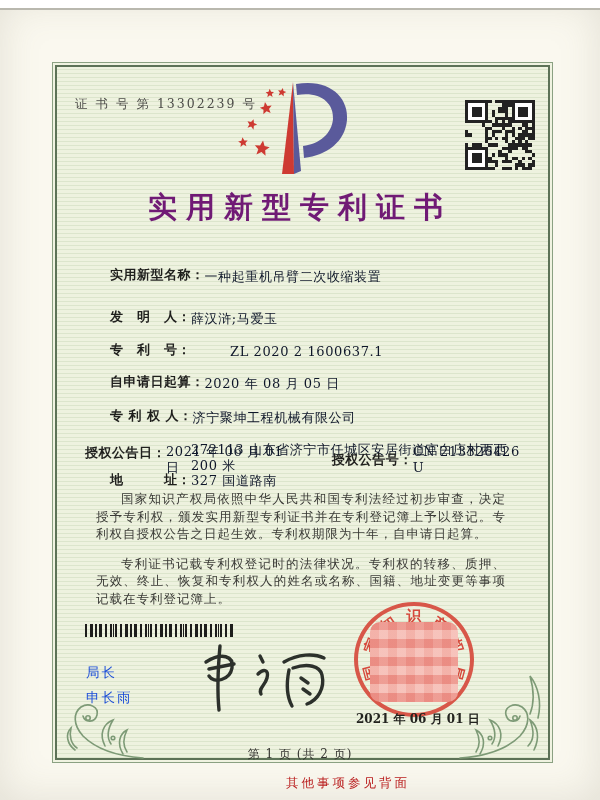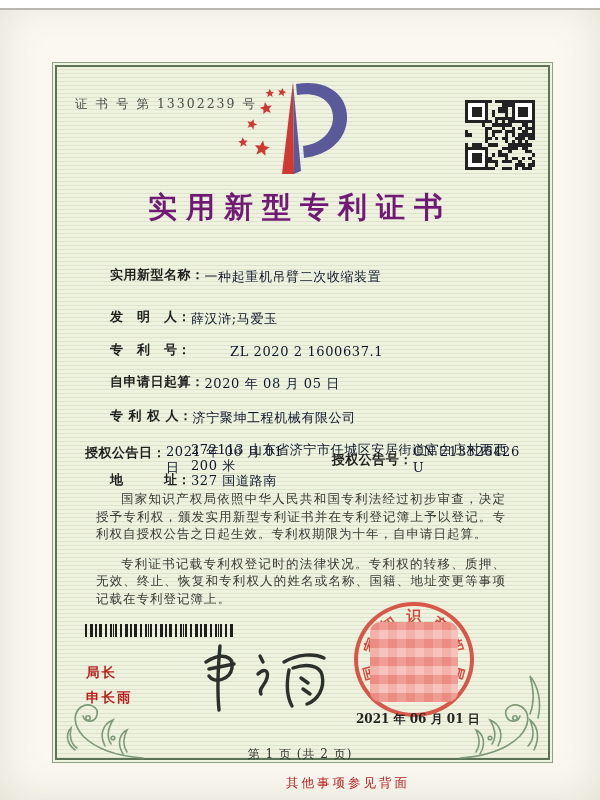--- a/index.html
+++ b/index.html
@@ -57,7 +57,7 @@
       repeating-linear-gradient(90deg,#1e1e1c 0 1px,rgba(0,0,0,0) 1px 7px);
   }
 
-  .signer{position:absolute;left:86px;top:660px;font-size:13.5px;font-weight:700;color:#b91c1c;
+  .signer{position:absolute;left:86px;top:660px;font-size:13.5px;font-weight:400;color:#1d4ed8;
     line-height:25px;letter-spacing:2px;font-family:"DejaVu Sans","Liberation Sans",sans-serif;}
   .signature{position:absolute;left:188px;top:638px;width:150px;height:80px;}
 

